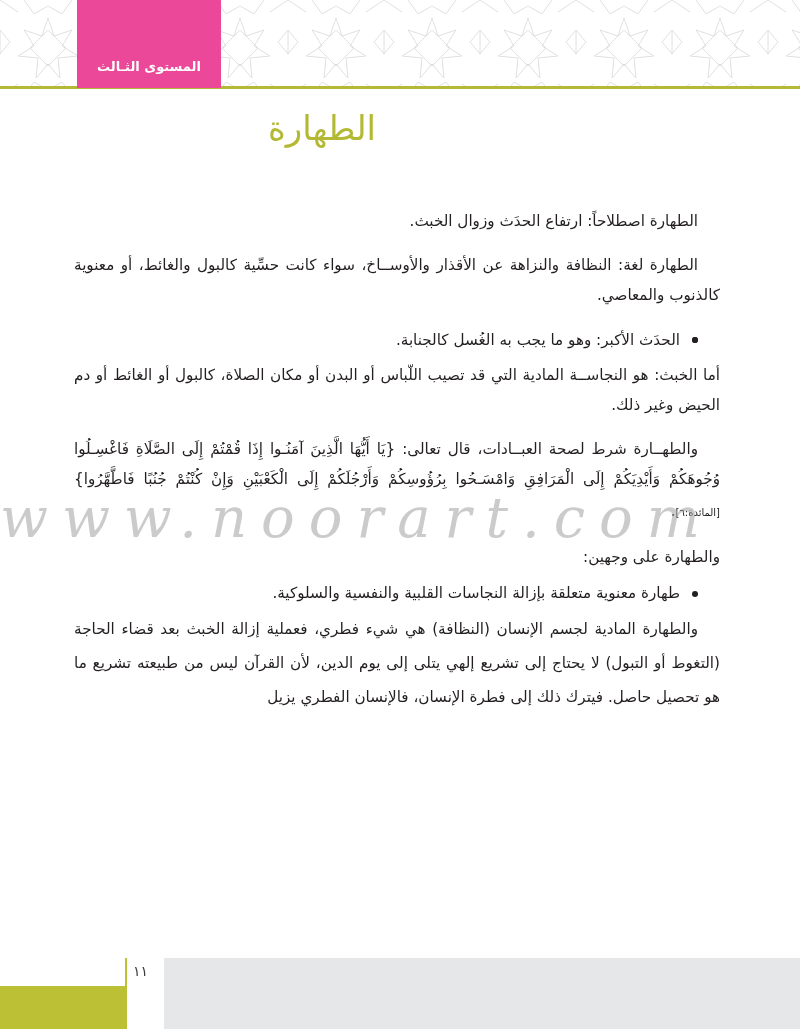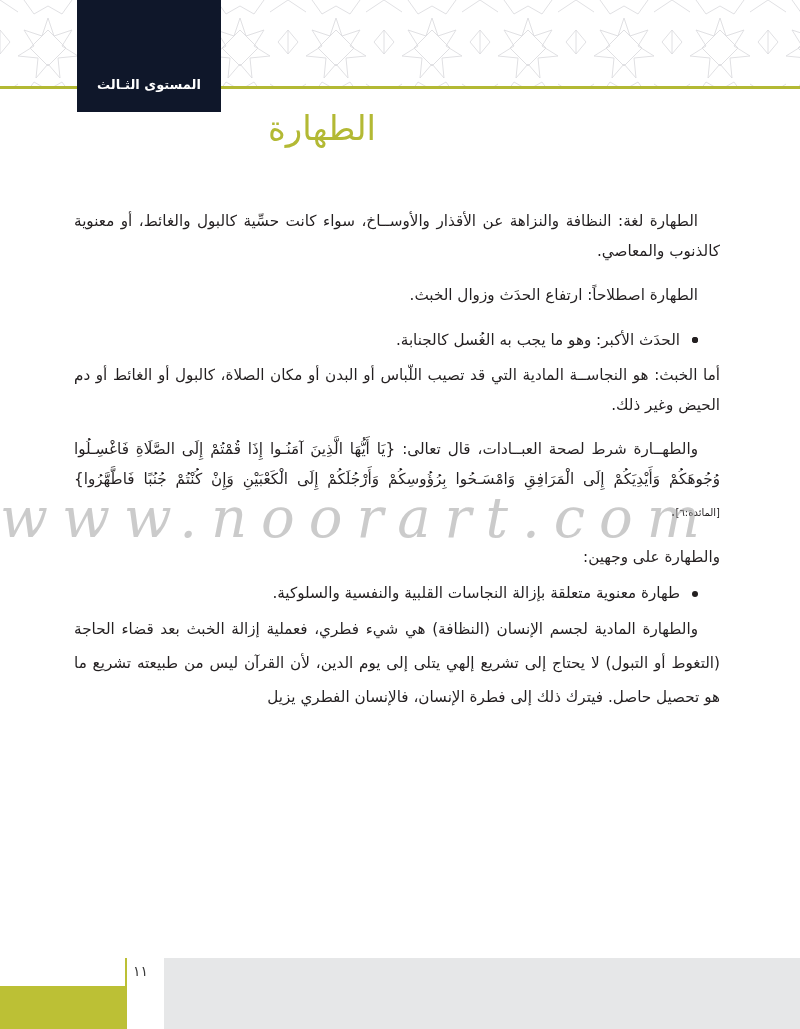--- a/index.html
+++ b/index.html
@@ -18,10 +18,10 @@
       background: #b3b934;
     }
     .level-box {
-      position: absolute; left: 77px; top: 0; width: 144px; height: 112px;
-      background: #0f172a;
+      position: absolute; left: 77px; top: 0; width: 144px; height: 88px;
+      background: #ec4899;
       display: flex; align-items: flex-end; justify-content: center;
-      padding-bottom: 20px;
+      padding-bottom: 14px;
     }
     .level-label {
       color: #ffffff; font-size: 13px; font-weight: bold;

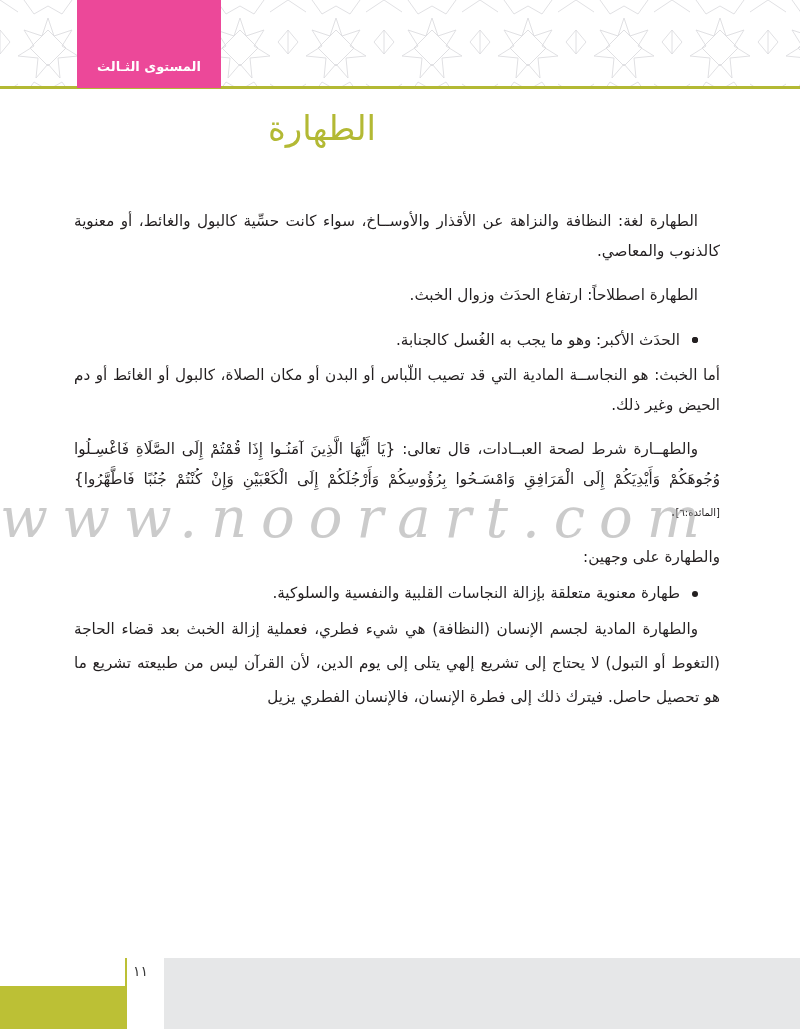--- a/index.html
+++ b/index.html
@@ -110,8 +110,8 @@
 <h1 class="page-title">الطهارة</h1>
 
 <div class="content">
+  <p class="para">الطهارة اصطلاحاً: ارتفاع الحدَث وزوال الخبث.</p>
   <p class="para">الطهارة لغة: النظافة والنزاهة عن الأقذار والأوســاخ، سواء كانت حسِّية كالبول والغائط، أو معنوية كالذنوب والمعاصي.</p>
-  <p class="para">الطهارة اصطلاحاً: ارتفاع الحدَث وزوال الخبث.</p>
 
   <ul class="bullets">
     <li>

